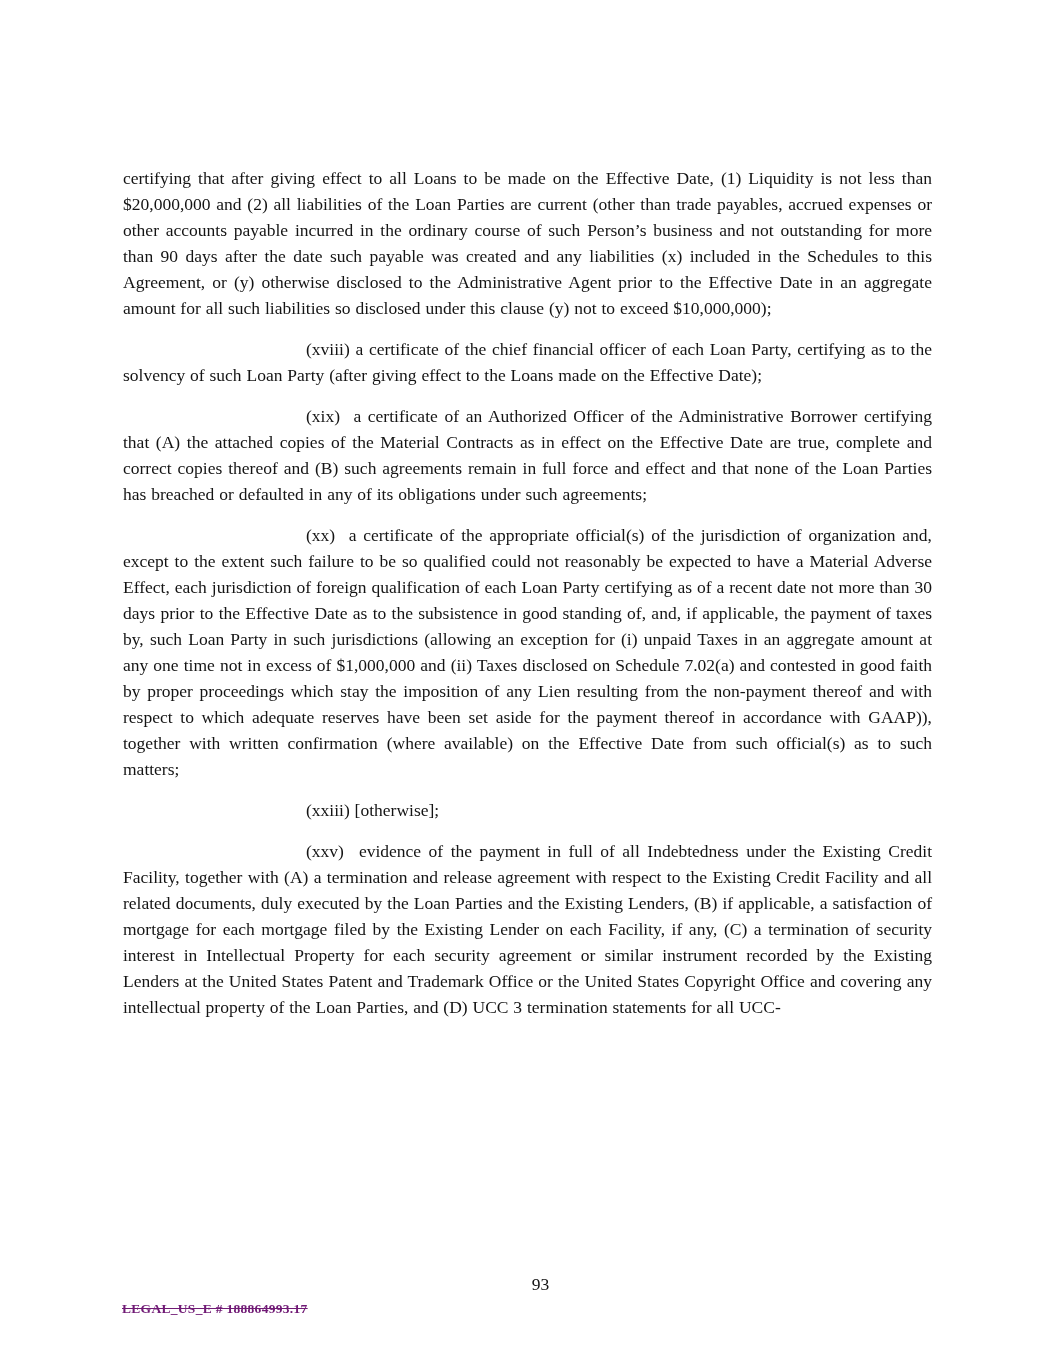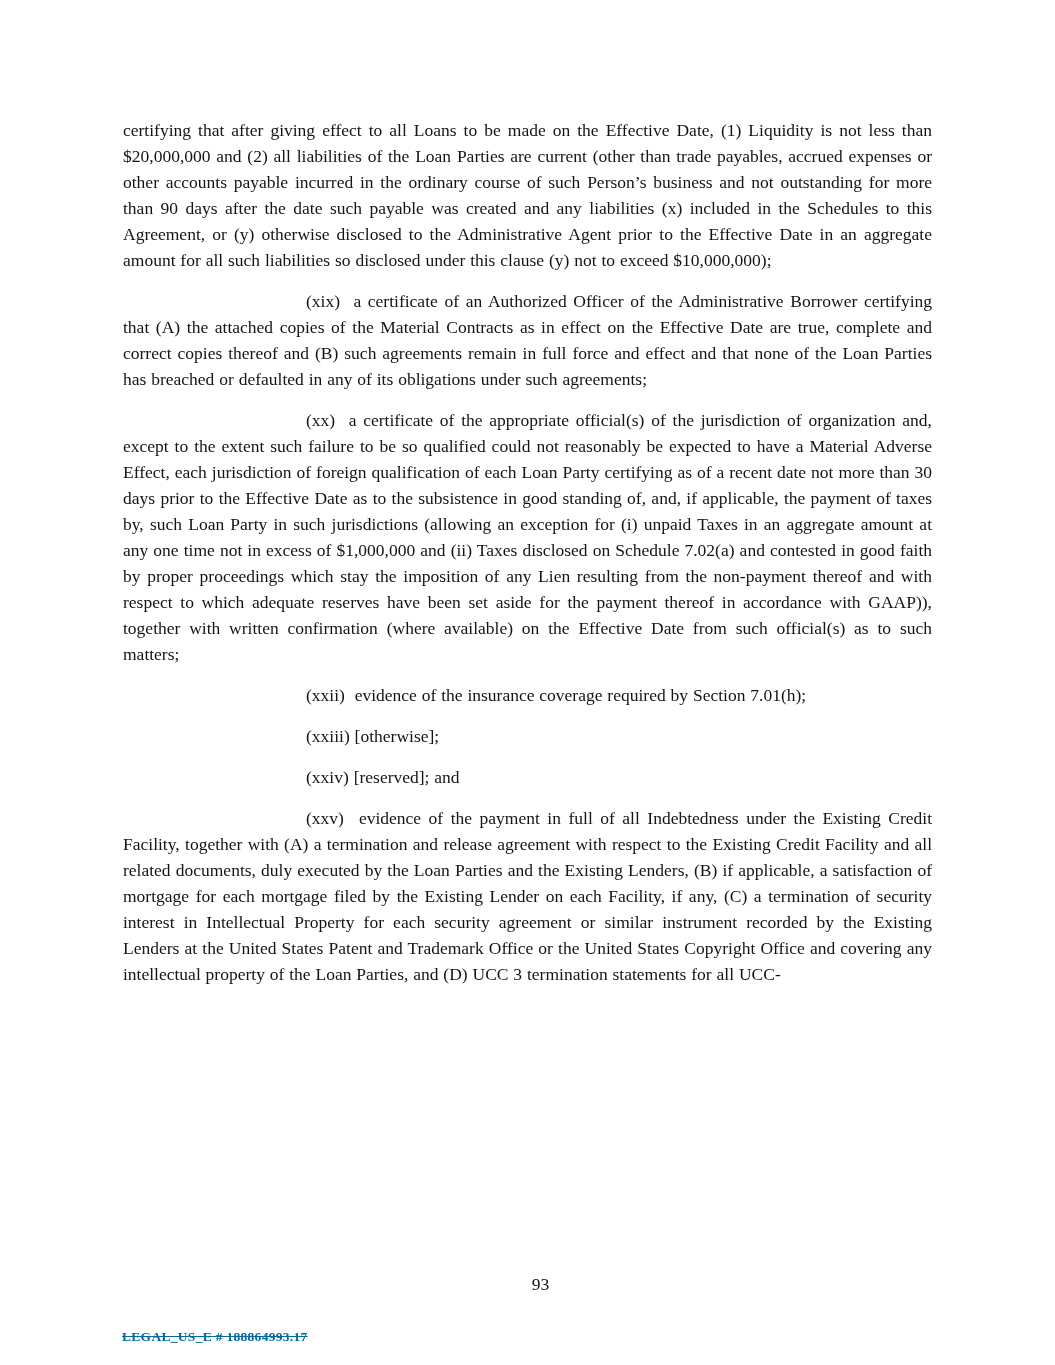--- a/index.html
+++ b/index.html
@@ -32,6 +32,7 @@
   }
   .para.first {
     text-indent: 0;
+    margin-top: 48px;
   }
   .page-number {
     position: absolute;

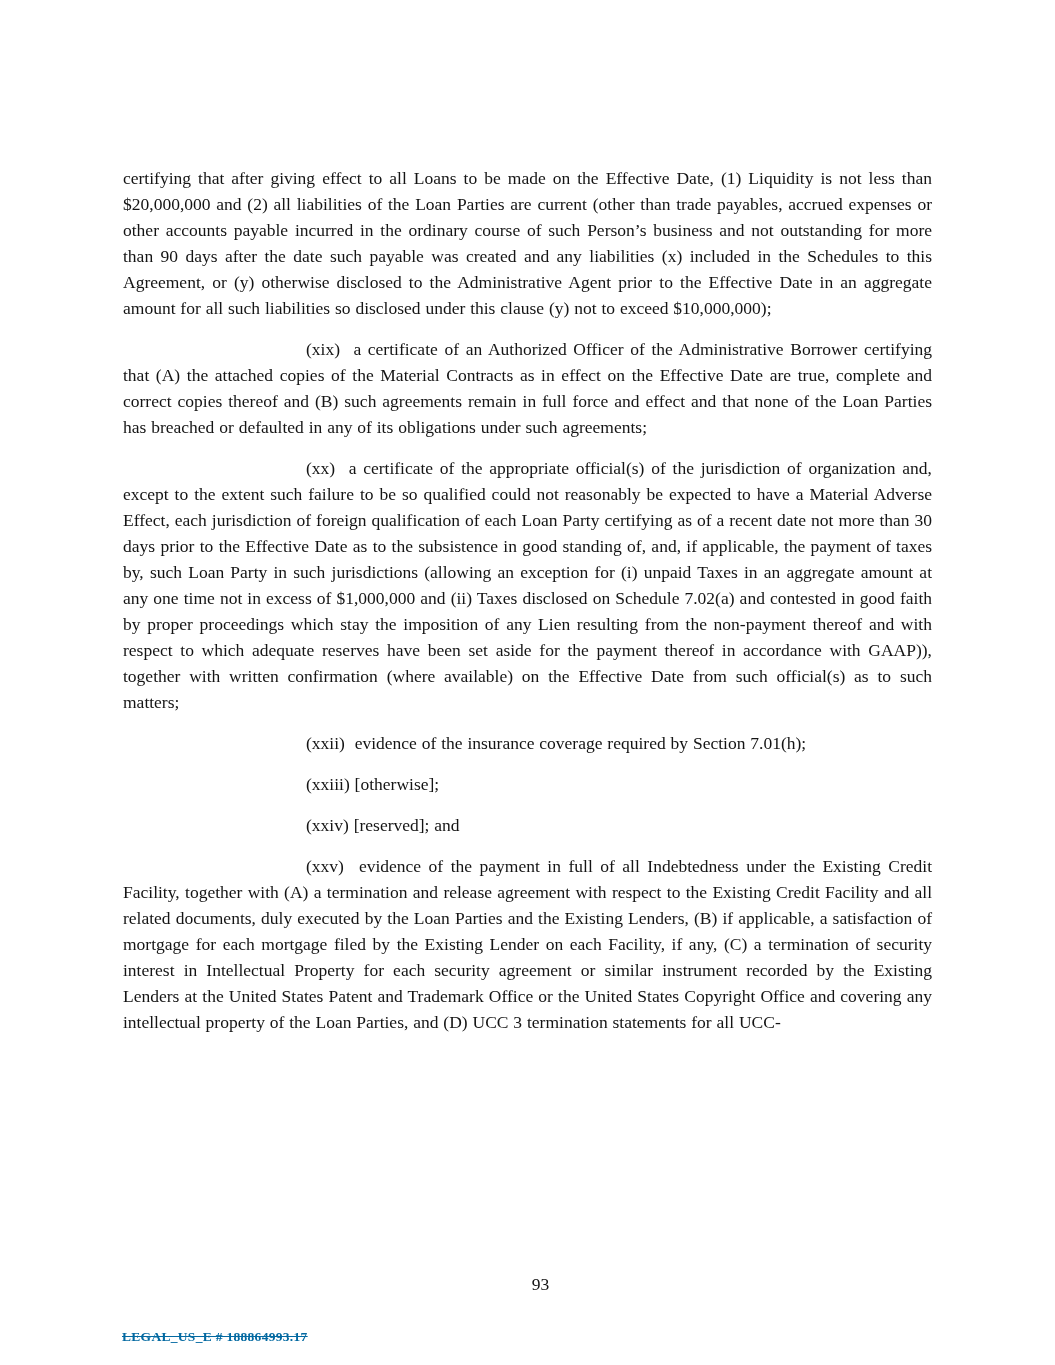--- a/index.html
+++ b/index.html
@@ -62,6 +62,7 @@
 <div class="page">
   <main class="content">
     <p class="para first">certifying that after giving effect to all Loans to be made on the Effective Date, (1) Liquidity is not less than $20,000,000 and (2) all liabilities of the Loan Parties are current (other than trade payables, accrued expenses or other accounts payable incurred in the ordinary course of such Person’s business and not outstanding for more than 90 days after the date such payable was created and any liabilities (x) included in the Schedules to this Agreement, or (y) otherwise disclosed to the Administrative Agent prior to the Effective Date in an aggregate amount for all such liabilities so disclosed under this clause (y) not to exceed $10,000,000);</p>
+    <p class="para">(xviii) a certificate of the chief financial officer of each Loan Party, certifying as to the solvency of such Loan Party (after giving effect to the Loans made on the Effective Date);</p>
     <p class="para">(xix)&nbsp; a certificate of an Authorized Officer of the Administrative Borrower certifying that (A) the attached copies of the Material Contracts as in effect on the Effective Date are true, complete and correct copies thereof and (B) such agreements remain in full force and effect and that none of the Loan Parties has breached or defaulted in any of its obligations under such agreements;</p>
     <p class="para">(xx)&nbsp; a certificate of the appropriate official(s) of the jurisdiction of organization and, except to the extent such failure to be so qualified could not reasonably be expected to have a Material Adverse Effect, each jurisdiction of foreign qualification of each Loan Party certifying as of a recent date not more than 30 days prior to the Effective Date as to the subsistence in good standing of, and, if applicable, the payment of taxes by, such Loan Party in such jurisdictions (allowing an exception for (i) unpaid Taxes in an aggregate amount at any one time not in excess of $1,000,000 and (ii) Taxes disclosed on Schedule 7.02(a) and contested in good faith by proper proceedings which stay the imposition of any Lien resulting from the non-payment thereof and with respect to which adequate reserves have been set aside for the payment thereof in accordance with GAAP)), together with written confirmation (where available) on the Effective Date from such official(s) as to such matters;</p>
     <p class="para">(xxii)&nbsp; evidence of the insurance coverage required by Section 7.01(h);</p>

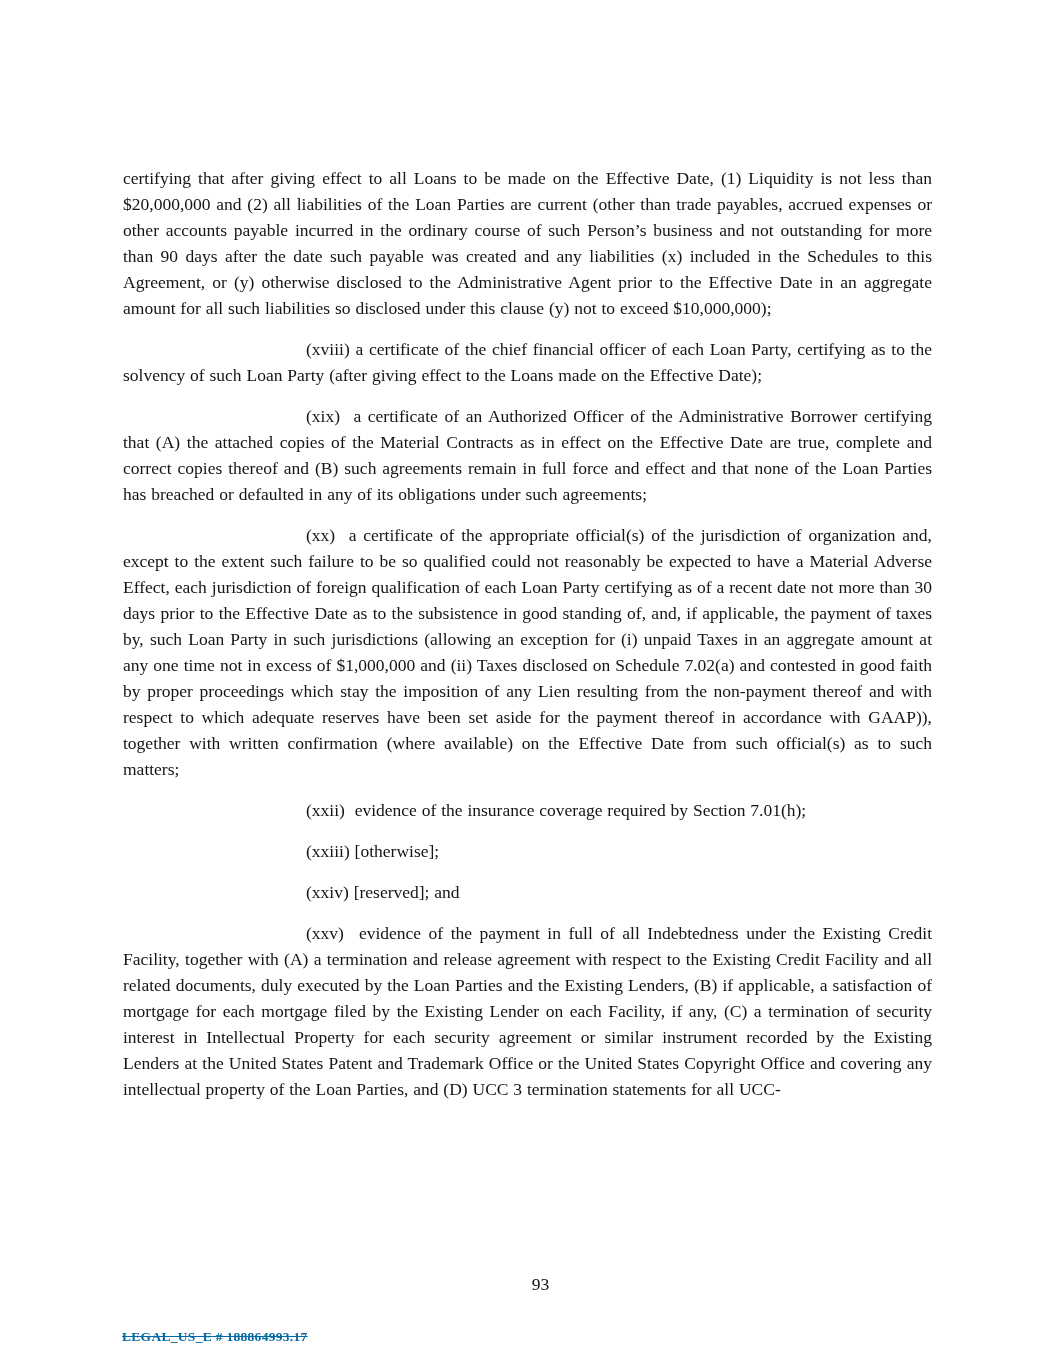--- a/index.html
+++ b/index.html
@@ -65,7 +65,6 @@
     <p class="para">(xviii) a certificate of the chief financial officer of each Loan Party, certifying as to the solvency of such Loan Party (after giving effect to the Loans made on the Effective Date);</p>
     <p class="para">(xix)&nbsp; a certificate of an Authorized Officer of the Administrative Borrower certifying that (A) the attached copies of the Material Contracts as in effect on the Effective Date are true, complete and correct copies thereof and (B) such agreements remain in full force and effect and that none of the Loan Parties has breached or defaulted in any of its obligations under such agreements;</p>
     <p class="para">(xx)&nbsp; a certificate of the appropriate official(s) of the jurisdiction of organization and, except to the extent such failure to be so qualified could not reasonably be expected to have a Material Adverse Effect, each jurisdiction of foreign qualification of each Loan Party certifying as of a recent date not more than 30 days prior to the Effective Date as to the subsistence in good standing of, and, if applicable, the payment of taxes by, such Loan Party in such jurisdictions (allowing an exception for (i) unpaid Taxes in an aggregate amount at any one time not in excess of $1,000,000 and (ii) Taxes disclosed on Schedule 7.02(a) and contested in good faith by proper proceedings which stay the imposition of any Lien resulting from the non-payment thereof and with respect to which adequate reserves have been set aside for the payment thereof in accordance with GAAP)), together with written confirmation (where available) on the Effective Date from such official(s) as to such matters;</p>
-    <p class="para">(xxii)&nbsp; evidence of the insurance coverage required by Section 7.01(h);</p>
     <p class="para">(xxiii) [otherwise];</p>
     <p class="para">(xxiv) [reserved]; and</p>
     <p class="para">(xxv)&nbsp; evidence of the payment in full of all Indebtedness under the Existing Credit Facility, together with (A) a termination and release agreement with respect to the Existing Credit Facility and all related documents, duly executed by the Loan Parties and the Existing Lenders, (B) if applicable, a satisfaction of mortgage for each mortgage filed by the Existing Lender on each Facility, if any, (C) a termination of security interest in Intellectual Property for each security agreement or similar instrument recorded by the Existing Lenders at the United States Patent and Trademark Office or the United States Copyright Office and covering any intellectual property of the Loan Parties, and (D) UCC 3 termination statements for all UCC-</p>

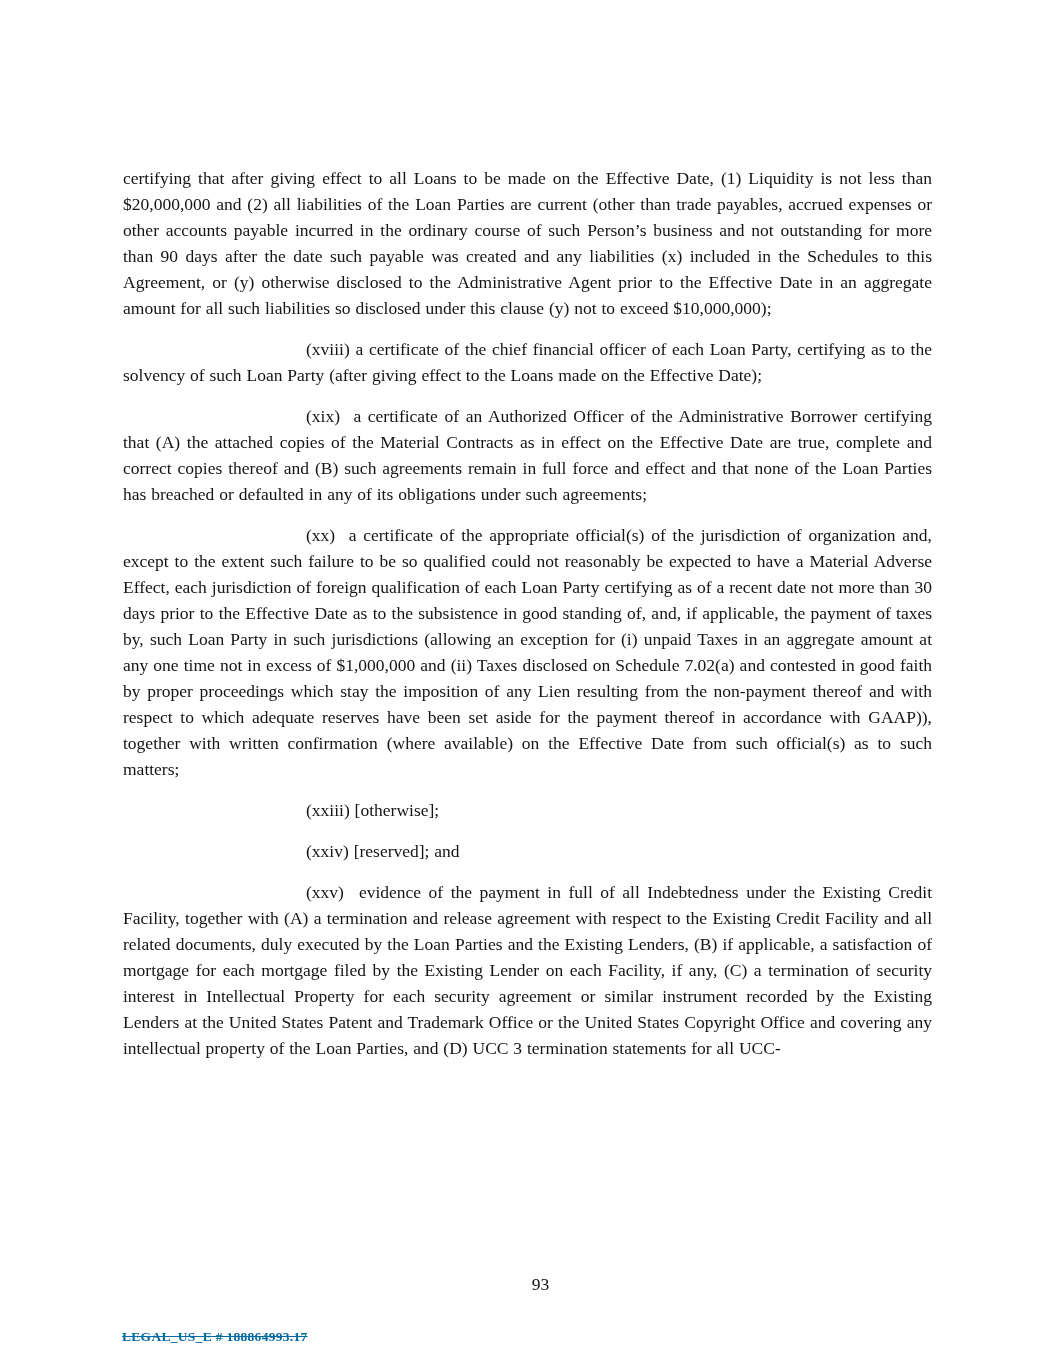--- a/index.html
+++ b/index.html
@@ -66,7 +66,6 @@
     <p class="para">(xix)&nbsp; a certificate of an Authorized Officer of the Administrative Borrower certifying that (A) the attached copies of the Material Contracts as in effect on the Effective Date are true, complete and correct copies thereof and (B) such agreements remain in full force and effect and that none of the Loan Parties has breached or defaulted in any of its obligations under such agreements;</p>
     <p class="para">(xx)&nbsp; a certificate of the appropriate official(s) of the jurisdiction of organization and, except to the extent such failure to be so qualified could not reasonably be expected to have a Material Adverse Effect, each jurisdiction of foreign qualification of each Loan Party certifying as of a recent date not more than 30 days prior to the Effective Date as to the subsistence in good standing of, and, if applicable, the payment of taxes by, such Loan Party in such jurisdictions (allowing an exception for (i) unpaid Taxes in an aggregate amount at any one time not in excess of $1,000,000 and (ii) Taxes disclosed on Schedule 7.02(a) and contested in good faith by proper proceedings which stay the imposition of any Lien resulting from the non-payment thereof and with respect to which adequate reserves have been set aside for the payment thereof in accordance with GAAP)), together with written confirmation (where available) on the Effective Date from such official(s) as to such matters;</p>
     <p class="para">(xxiii) [otherwise];</p>
-    <p class="para">(xxiv) [reserved]; and</p>
     <p class="para">(xxv)&nbsp; evidence of the payment in full of all Indebtedness under the Existing Credit Facility, together with (A) a termination and release agreement with respect to the Existing Credit Facility and all related documents, duly executed by the Loan Parties and the Existing Lenders, (B) if applicable, a satisfaction of mortgage for each mortgage filed by the Existing Lender on each Facility, if any, (C) a termination of security interest in Intellectual Property for each security agreement or similar instrument recorded by the Existing Lenders at the United States Patent and Trademark Office or the United States Copyright Office and covering any intellectual property of the Loan Parties, and (D) UCC 3 termination statements for all UCC-</p>
   </main>
 

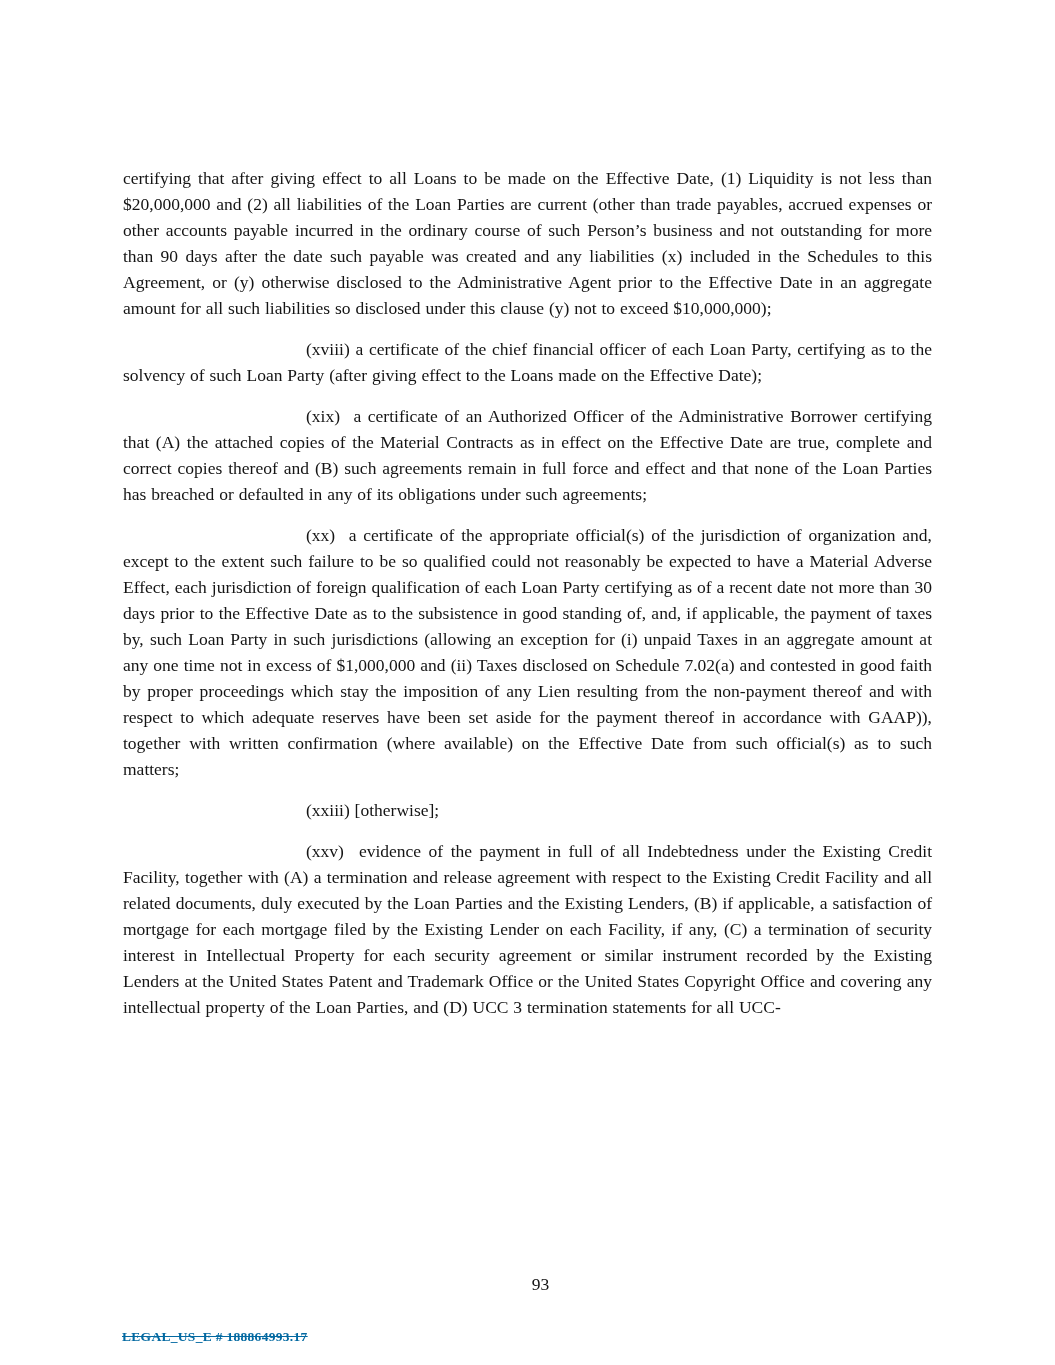--- a/index.html
+++ b/index.html
@@ -50,10 +50,9 @@
     top: 1301px;
     font-size: 13.5px;
     font-weight: bold;
-    color: #0369a1;
+    color: #701a75;
     text-decoration: line-through;
     letter-spacing: 0.3px;
-    margin-top: 28px;
   }
 </style>
 </head>

